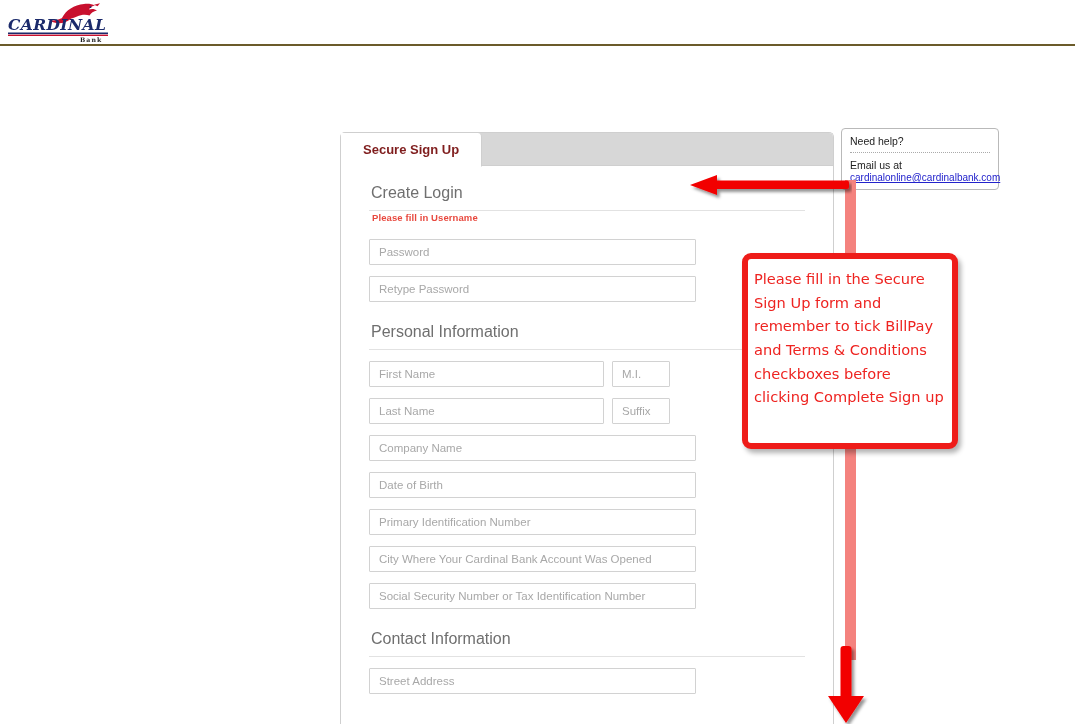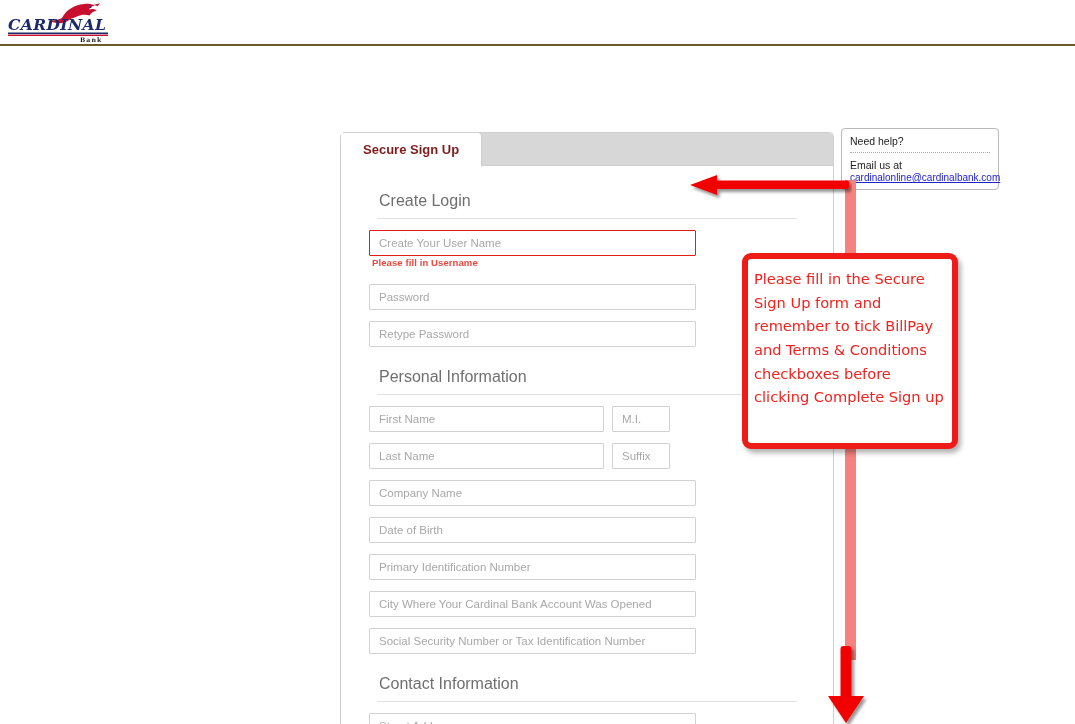--- a/index.html
+++ b/index.html
@@ -97,7 +97,7 @@
     color: #6f6f6f;
     font-weight: normal;
     padding: 0 0 8px 2px;
-    margin: 8px;
+    margin: 0;
     border-bottom: 1px solid #e2e2e2;
   }
   .section-gap-top { margin-top: 21px; }

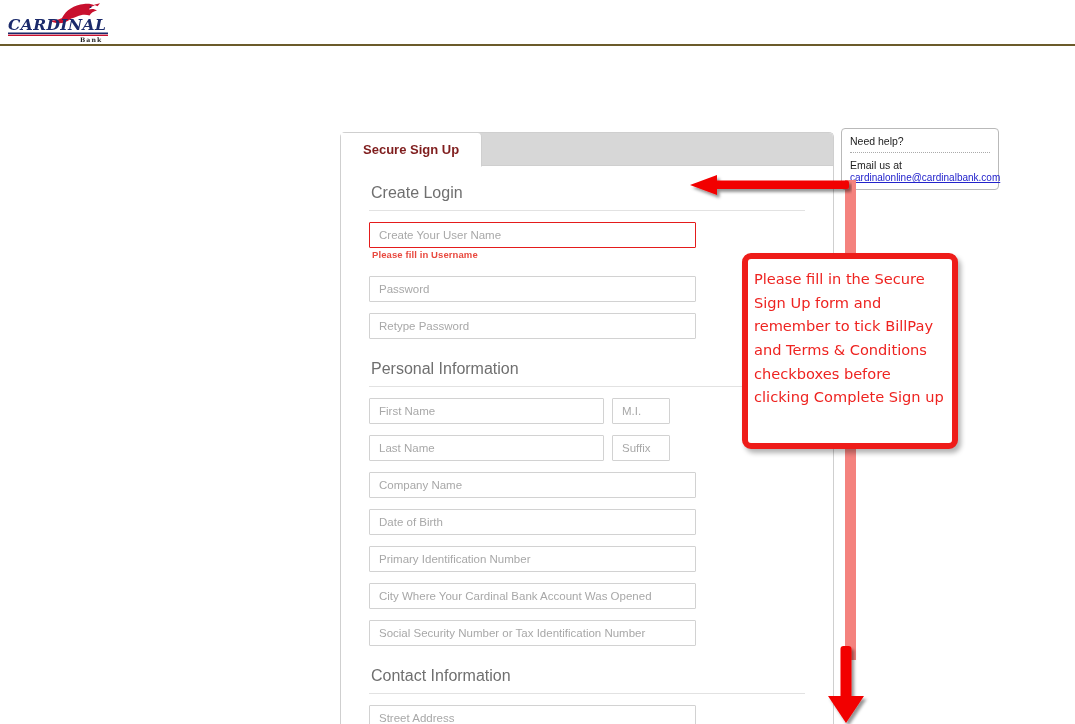--- a/index.html
+++ b/index.html
@@ -266,9 +266,6 @@
 
     <div id="form-area">
         <div class="section-heading">Create Login</div>
-        <div class="field-row">
-          <div class="txt-field full error">Create Your User Name</div>
-        </div>
         <div class="error-msg">Please fill in Username</div>
         <div class="field-row">
           <div class="txt-field full">Password</div>

